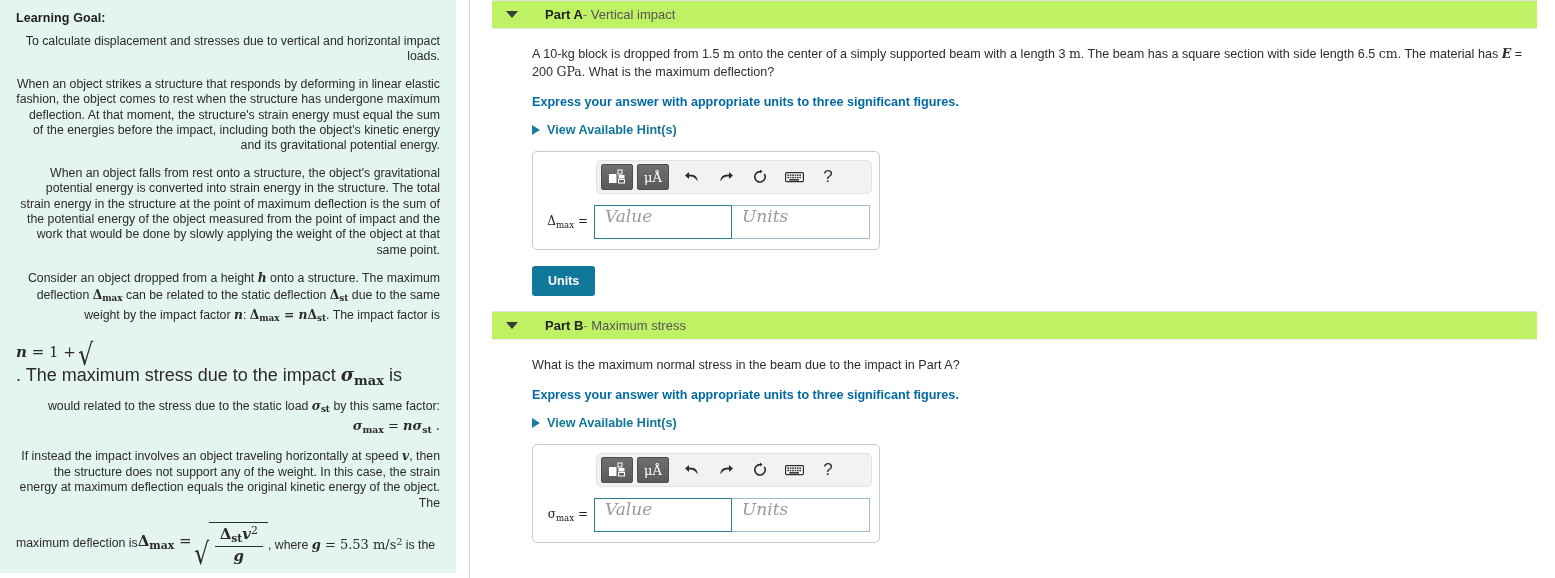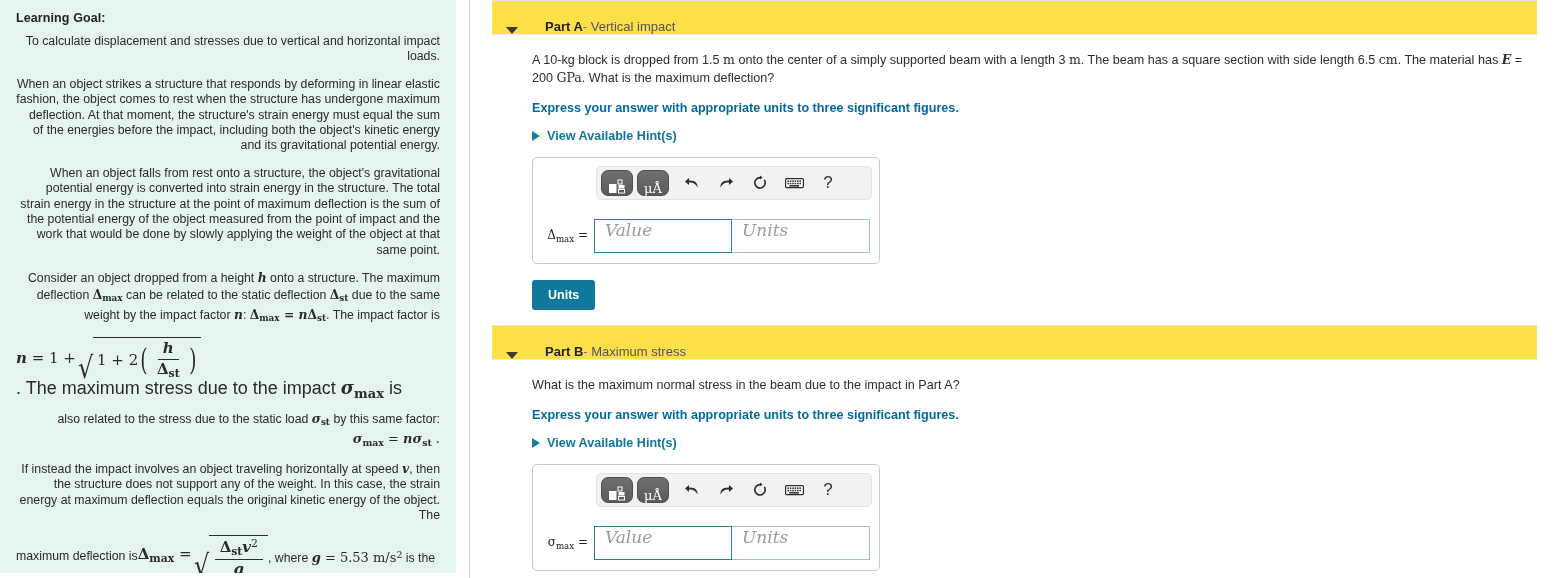--- a/index.html
+++ b/index.html
@@ -69,8 +69,8 @@
                padding: 0; overflow: hidden; }
   .part { width: 1063px; margin-left: 22px; }
   .part-header {
-    background: #fde047; border-top: 1px solid #e2e2e2; border-bottom: 1px solid #e8e8e8;
-    height: 35px; display: flex; align-items: flex-end; padding-left: 14px;
+    background: #bef264; border-top: 1px solid #e2e2e2; border-bottom: 1px solid #e8e8e8;
+    height: 29px; display: flex; align-items: center; padding-left: 14px;
     width: 1045px;
   }
   .caret {

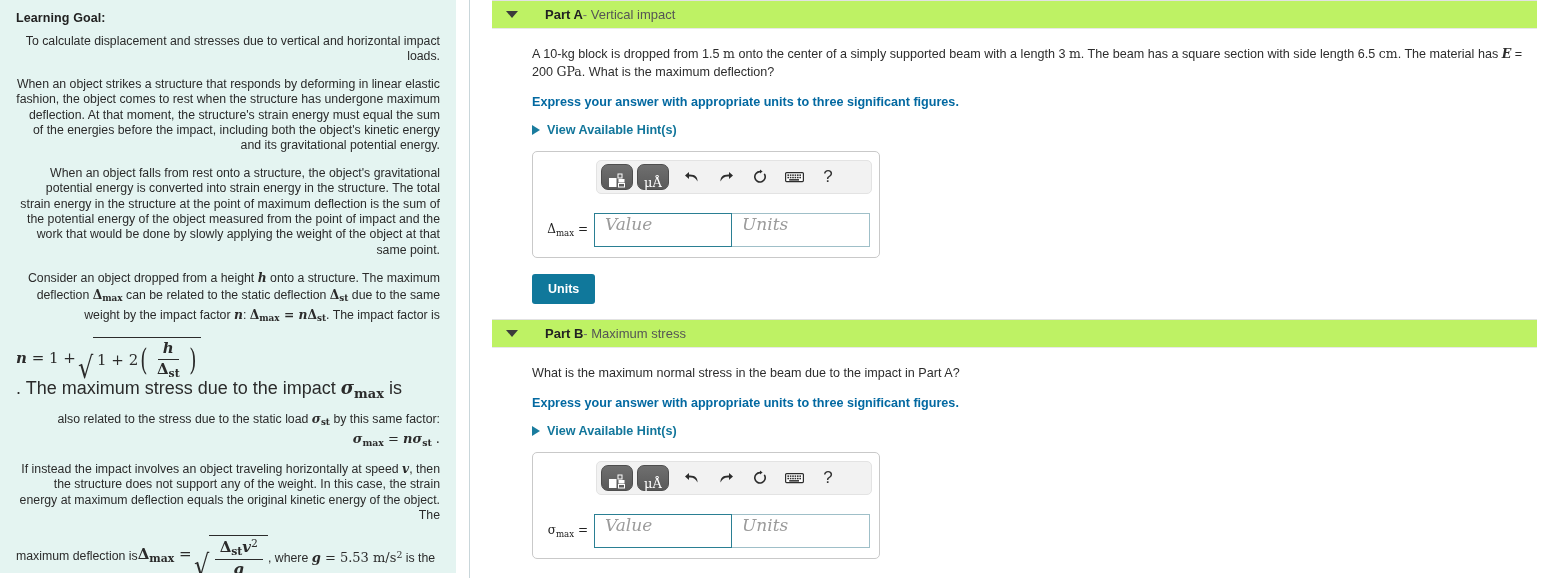--- a/index.html
+++ b/index.html
@@ -106,8 +106,8 @@
     padding-left: 4px;
   }
   .tbtn {
-    width: 32px; height: 26px; border-radius: 7px; display: inline-flex;
-    align-items: flex-end; justify-content: center; cursor: pointer; margin-right: 4px;
+    width: 32px; height: 26px; border-radius: 2px; display: inline-flex;
+    align-items: center; justify-content: center; cursor: pointer; margin-right: 4px;
     background: linear-gradient(#6f6f6f,#5a5a5a); border: 1px solid #4e4e4e;
     color: #fff;
   }

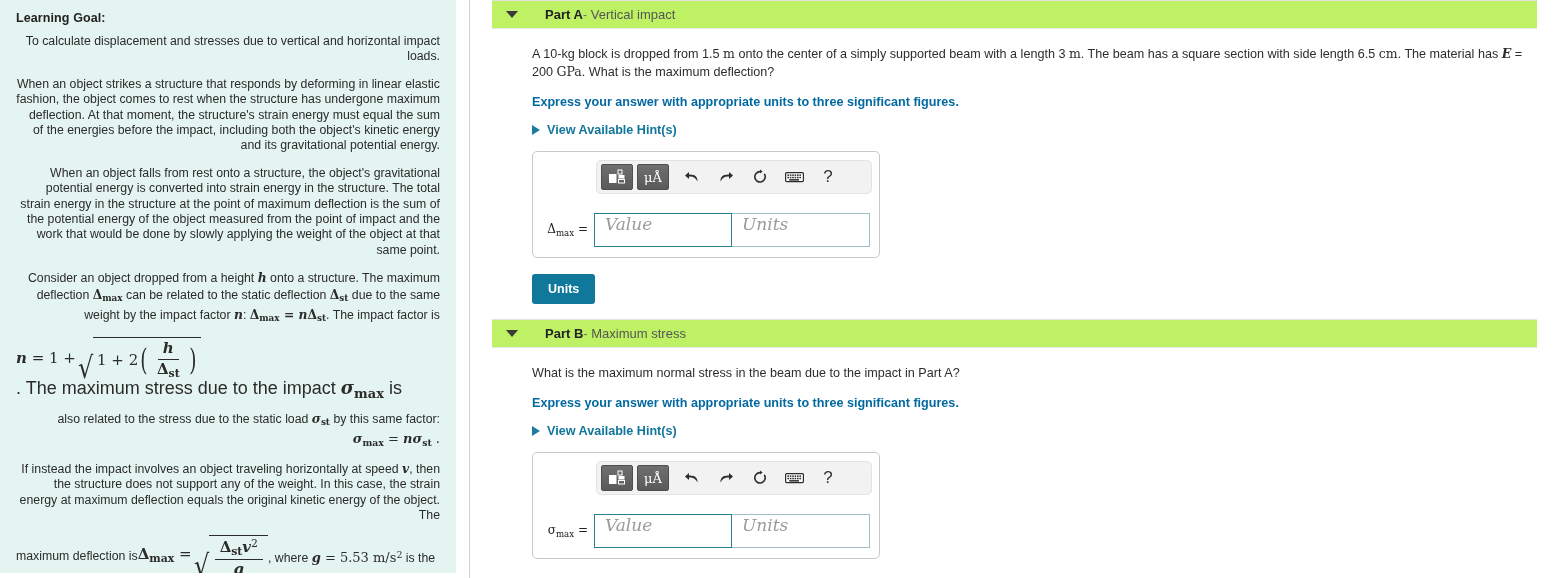--- a/index.html
+++ b/index.html
@@ -119,7 +119,7 @@
   }
   .ticon.help { font-size: 17px; font-weight: 500; }
 
-  .ans-row { display: flex; align-items: center; margin-top: 19px; }
+  .ans-row { display: flex; align-items: center; margin-top: 11px; }
   .ans-sym {
     font-family: "DejaVu Serif", serif; font-size: 12px; width: 52px; text-align: right;
     padding-right: 6px; color: #222; white-space: nowrap;

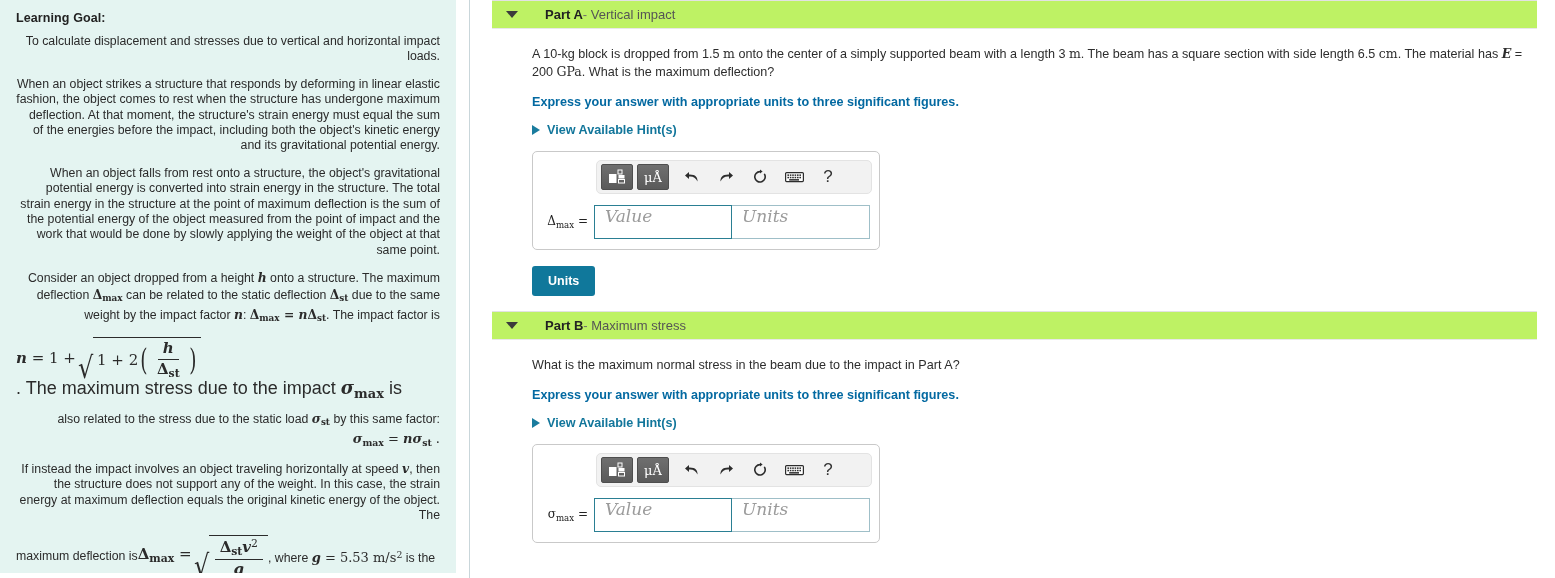--- a/index.html
+++ b/index.html
@@ -159,15 +159,6 @@
       <div class="eqline">
         <span class="bigeq eq-inline"><span class="mvar">n</span><span class="mr"> = 1 + </span></span><span class="radical eq-inline">
             <span class="sign mr">√</span>
-            <span class="body">
-              <span class="bigeq mr">1 + 2</span>
-              <span class="paren mr">(</span>
-              <span class="frac bigeq">
-                <span class="num mvar">h</span>
-                <span class="den mb">Δ<sub class="ms">st</sub></span>
-              </span>
-              <span class="paren mr">)</span>
-            </span>
           </span><span class="eq-inline" style="font-size:18px;"><span>. The maximum stress due to the impact </span><span class="mvar">σ</span><sub class="ms">max</sub><span> is</span></span>
       </div>
 

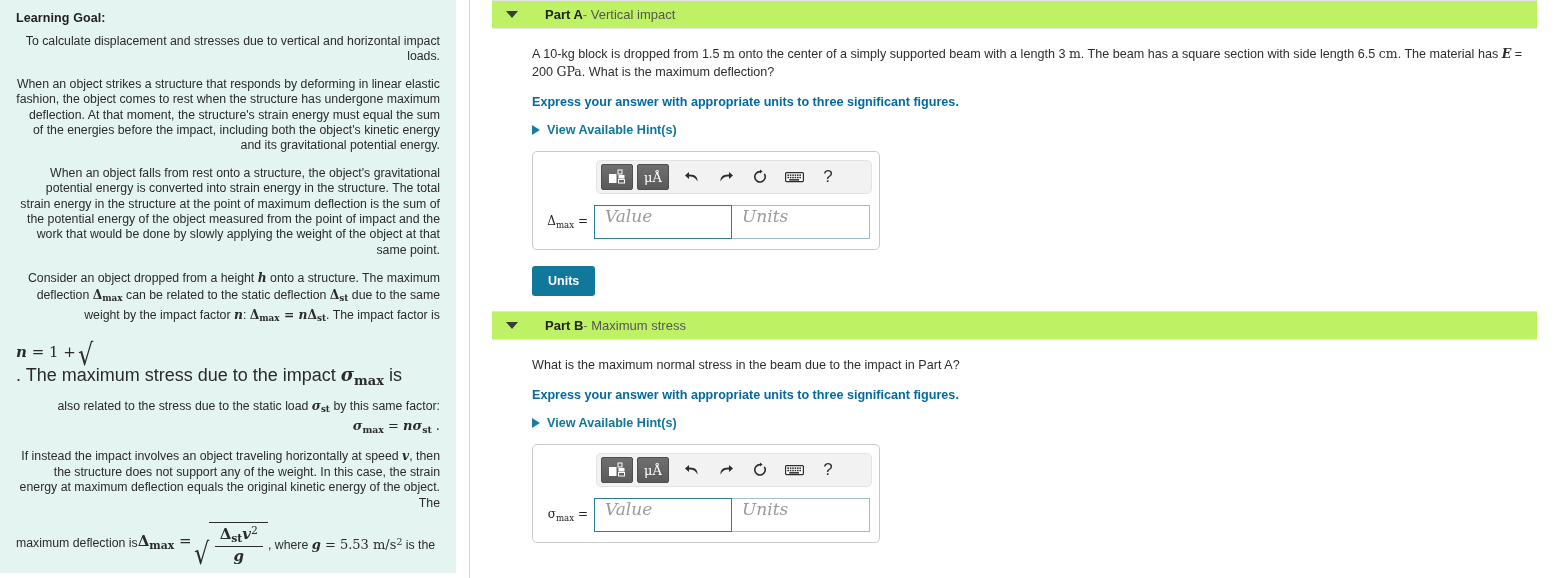--- a/index.html
+++ b/index.html
@@ -162,7 +162,7 @@
           </span><span class="eq-inline" style="font-size:18px;"><span>. The maximum stress due to the impact </span><span class="mvar">σ</span><sub class="ms">max</sub><span> is</span></span>
       </div>
 
-      <p class="para tight"><span>also related to the stress due to the static load </span><span class="mvar">σ</span><sub class="ms">st</sub><span> by this same factor:</span><br><span class="bigeq" style="font-size:13px;"><span class="mvar">σ</span><sub class="ms">max</sub> <span class="mr">=</span> <span class="mvar">nσ</span><sub class="ms">st</sub> <span class="mr">.</span></span>
+      <p class="para tight"><span>would related to the stress due to the static load </span><span class="mvar">σ</span><sub class="ms">st</sub><span> by this same factor:</span><br><span class="bigeq" style="font-size:13px;"><span class="mvar">σ</span><sub class="ms">max</sub> <span class="mr">=</span> <span class="mvar">nσ</span><sub class="ms">st</sub> <span class="mr">.</span></span>
       </p>
 
       <p class="para tight"><span>If instead the impact involves an object traveling horizontally at speed </span><span class="mvar">v</span><span>, then the structure does not support any of the weight. In this case, the strain energy at maximum deflection equals the original kinetic energy of the object. The</span>

